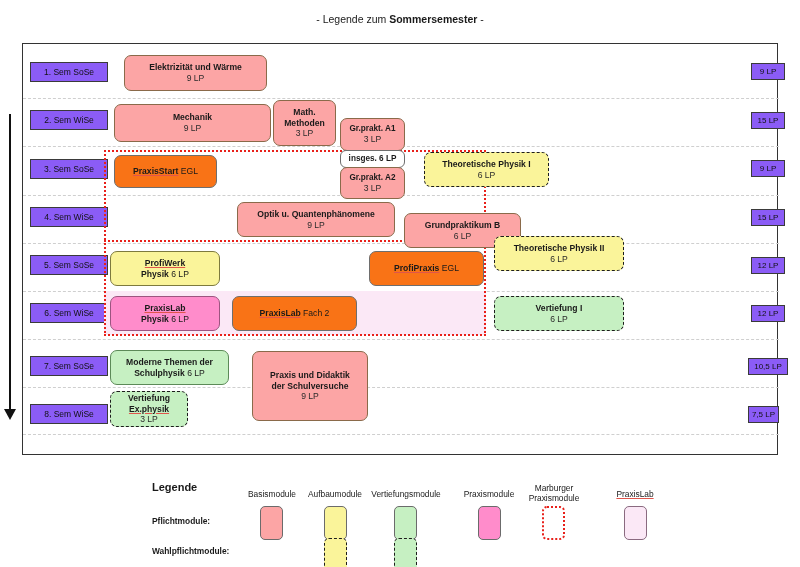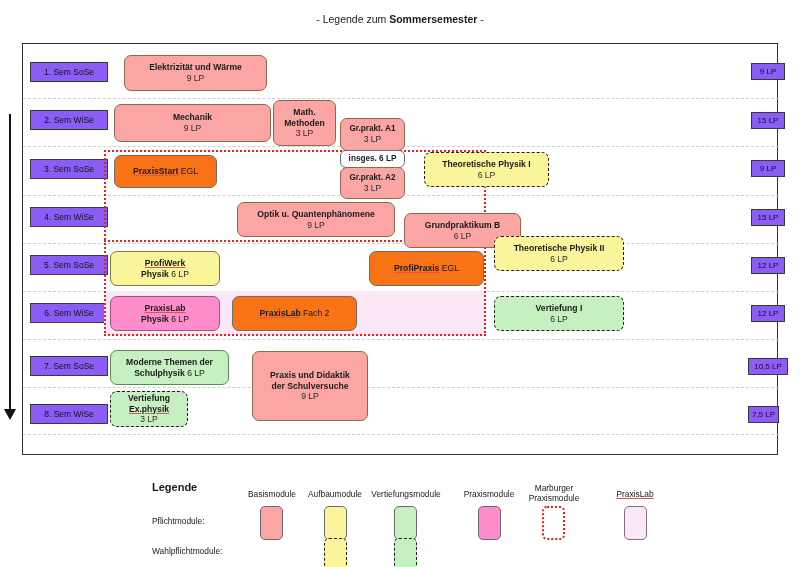--- a/index.html
+++ b/index.html
@@ -70,7 +70,7 @@
   
   .legend-title{position:absolute;left:152px;top:481px;font-size:11px;font-weight:bold;}
   .lg-head{position:absolute;font-size:8.4px;text-align:center;line-height:1.2;color:#1a1a1a;}
-  .lg-rowlabel{position:absolute;font-size:8.4px;color:#1a1a1a;}
+  .lg-rowlabel{position:absolute;font-size:8.4px;color:#1a1a1a;font-weight:bold;}
   .sw{
     position:absolute;width:23px;height:34px;border-radius:5px;
     box-sizing:border-box;border:1.1px solid #6b6b6b;

